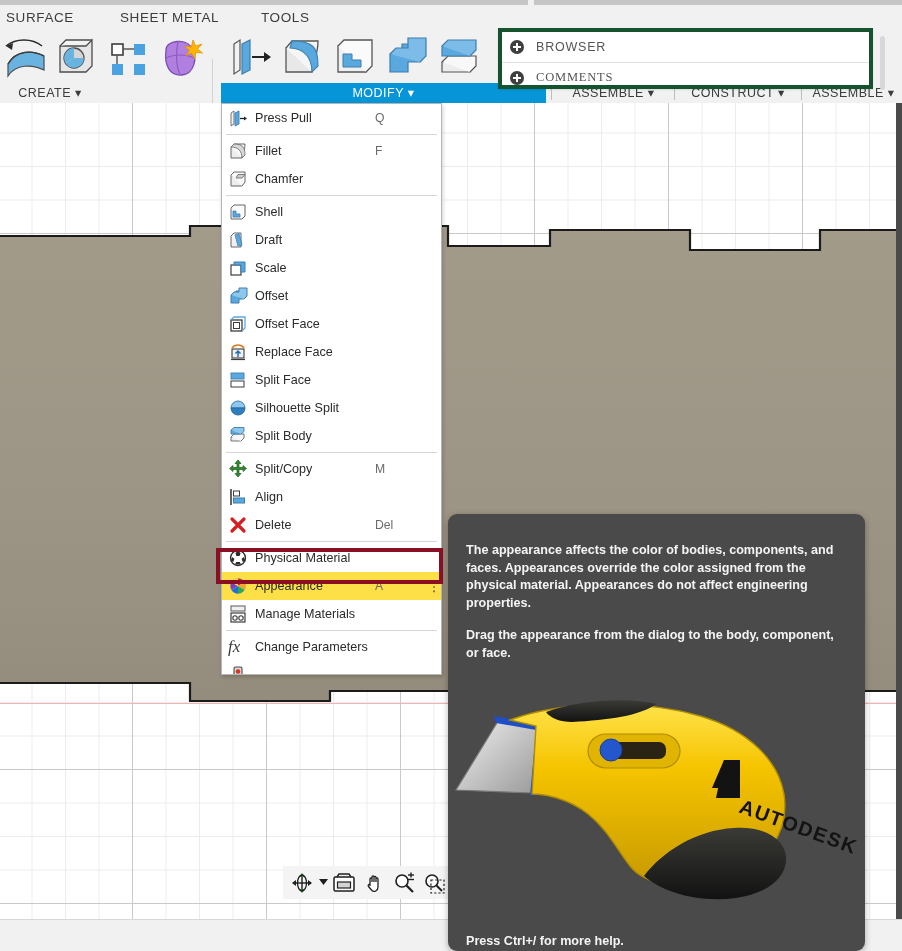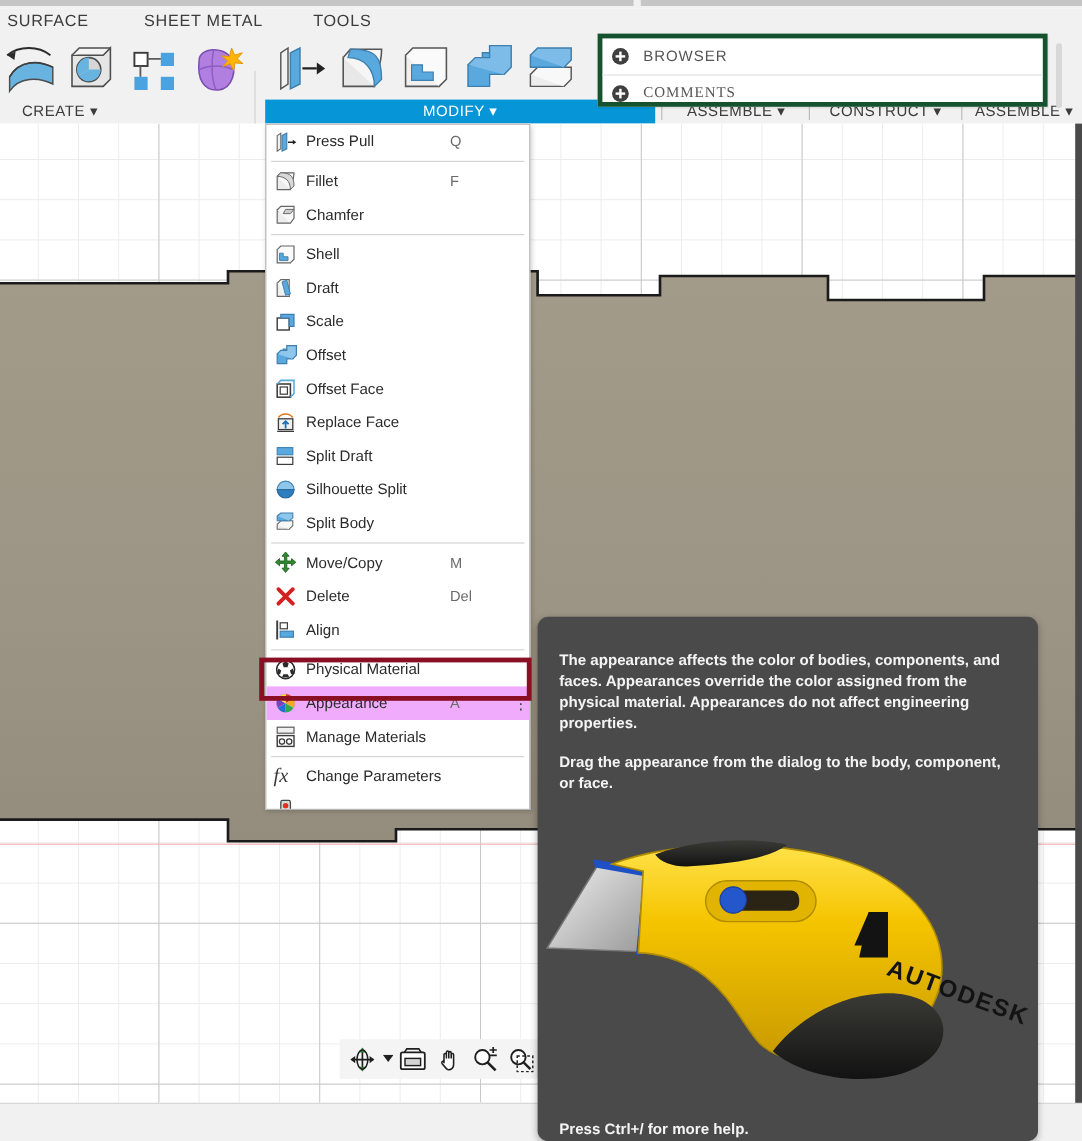--- a/index.html
+++ b/index.html
@@ -430,7 +430,7 @@
             <rect x="3" y="3" width="13" height="6" fill="#5aa9de" stroke="#3d7fae" stroke-width=".9"></rect>
             <rect x="3" y="11" width="13" height="6" fill="#ffffff" stroke="#3d3d3d" stroke-width="1"></rect>
           </svg></span>
-        <span class="mi-label">Split Draft</span>
+        <span class="mi-label">Split Face</span>
         <span class="mi-key"></span>
         <span class="mi-dots"></span>
       </div>

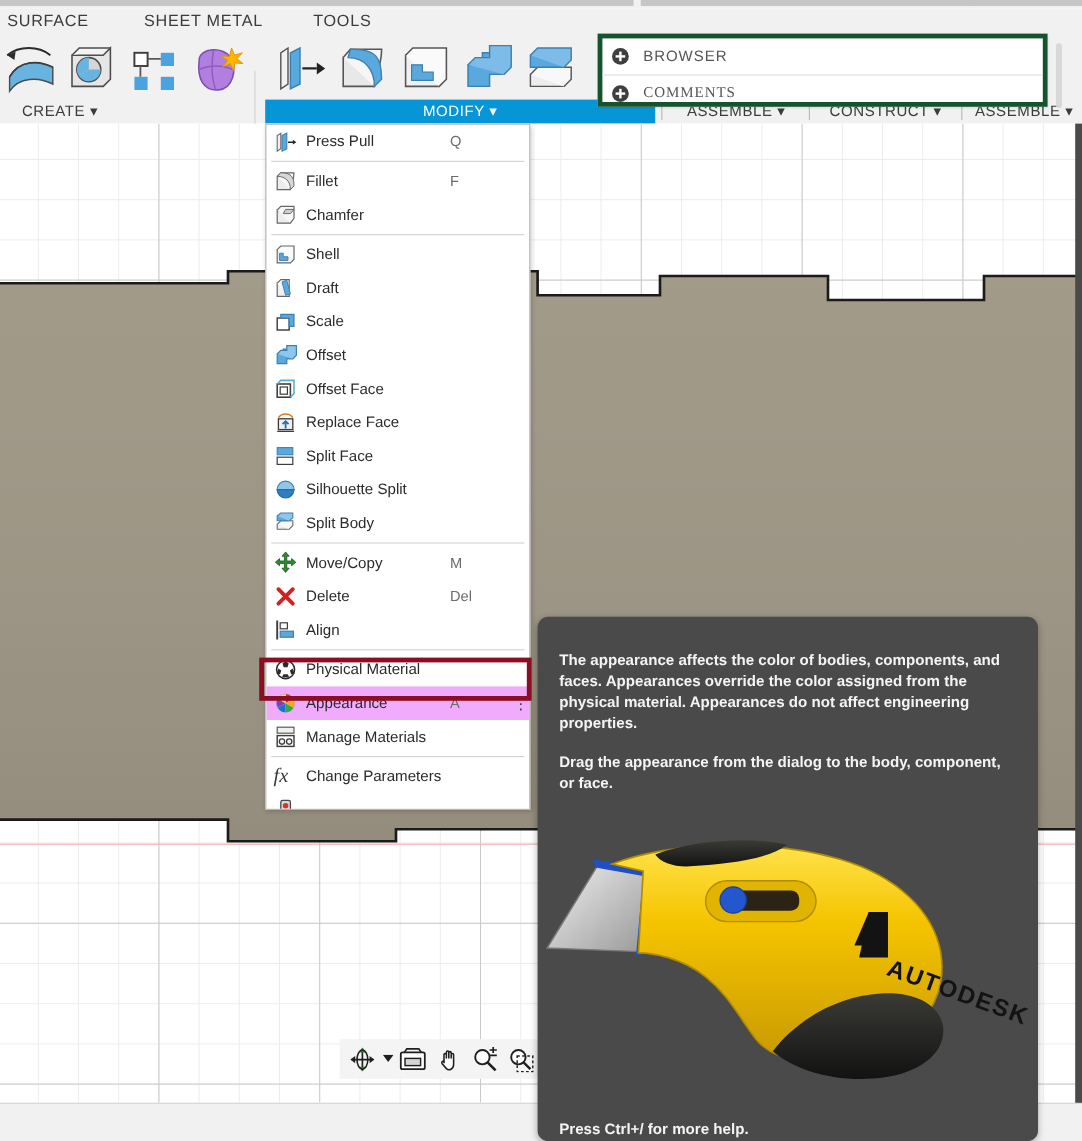--- a/index.html
+++ b/index.html
@@ -459,7 +459,7 @@
         <span class="mi-ico"><svg width="20" height="20" viewBox="0 0 20 20">
             <path d="M10 1 l3 3.5 h-2 v4 h4 v-2 l3.5 3 l-3.5 3 v-2 h-4 v4 h2 l-3 3.5 l-3 -3.5 h2 v-4 h-4 v2 l-3.5 -3 l3.5 -3 v2 h4 v-4 h-2 z" fill="#2e8b2e" stroke="#1c5c1c" stroke-width=".7"></path>
           </svg></span>
-        <span class="mi-label">Move/Copy</span>
+        <span class="mi-label">Split/Copy</span>
         <span class="mi-key">M</span>
         <span class="mi-dots"></span>
       </div>

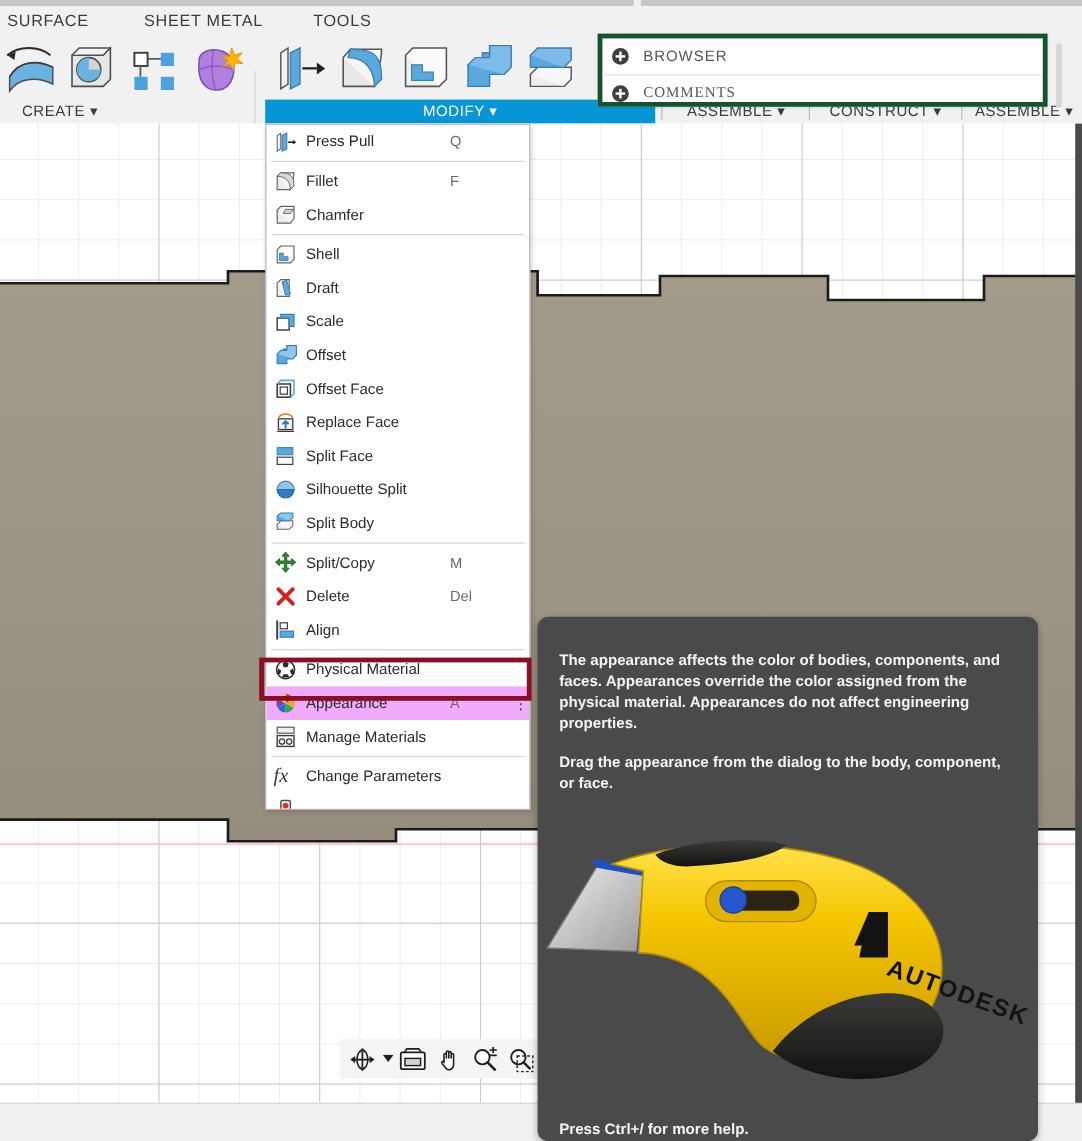--- a/index.html
+++ b/index.html
@@ -465,20 +465,20 @@
       </div>
       <div class="mi">
         <span class="mi-ico"><svg width="20" height="20" viewBox="0 0 20 20">
-            <path d="M4 4 L16 16 M16 4 L4 16" stroke="#d32020" stroke-width="3.2" stroke-linecap="round"></path>
-          </svg></span>
-        <span class="mi-label">Delete</span>
-        <span class="mi-key">Del</span>
-        <span class="mi-dots"></span>
-      </div>
-      <div class="mi">
-        <span class="mi-ico"><svg width="20" height="20" viewBox="0 0 20 20">
             <line x1="3" y1="2" x2="3" y2="18" stroke="#3d3d3d" stroke-width="1.6"></line>
             <rect x="5.5" y="4" width="6" height="5" fill="#ffffff" stroke="#3d3d3d" stroke-width="1"></rect>
             <rect x="5.5" y="11" width="11" height="5" fill="#5aa9de" stroke="#3d7fae" stroke-width="1"></rect>
           </svg></span>
         <span class="mi-label">Align</span>
         <span class="mi-key"></span>
+        <span class="mi-dots"></span>
+      </div>
+      <div class="mi">
+        <span class="mi-ico"><svg width="20" height="20" viewBox="0 0 20 20">
+            <path d="M4 4 L16 16 M16 4 L4 16" stroke="#d32020" stroke-width="3.2" stroke-linecap="round"></path>
+          </svg></span>
+        <span class="mi-label">Delete</span>
+        <span class="mi-key">Del</span>
         <span class="mi-dots"></span>
       </div>
       <div class="mi-sep"></div>

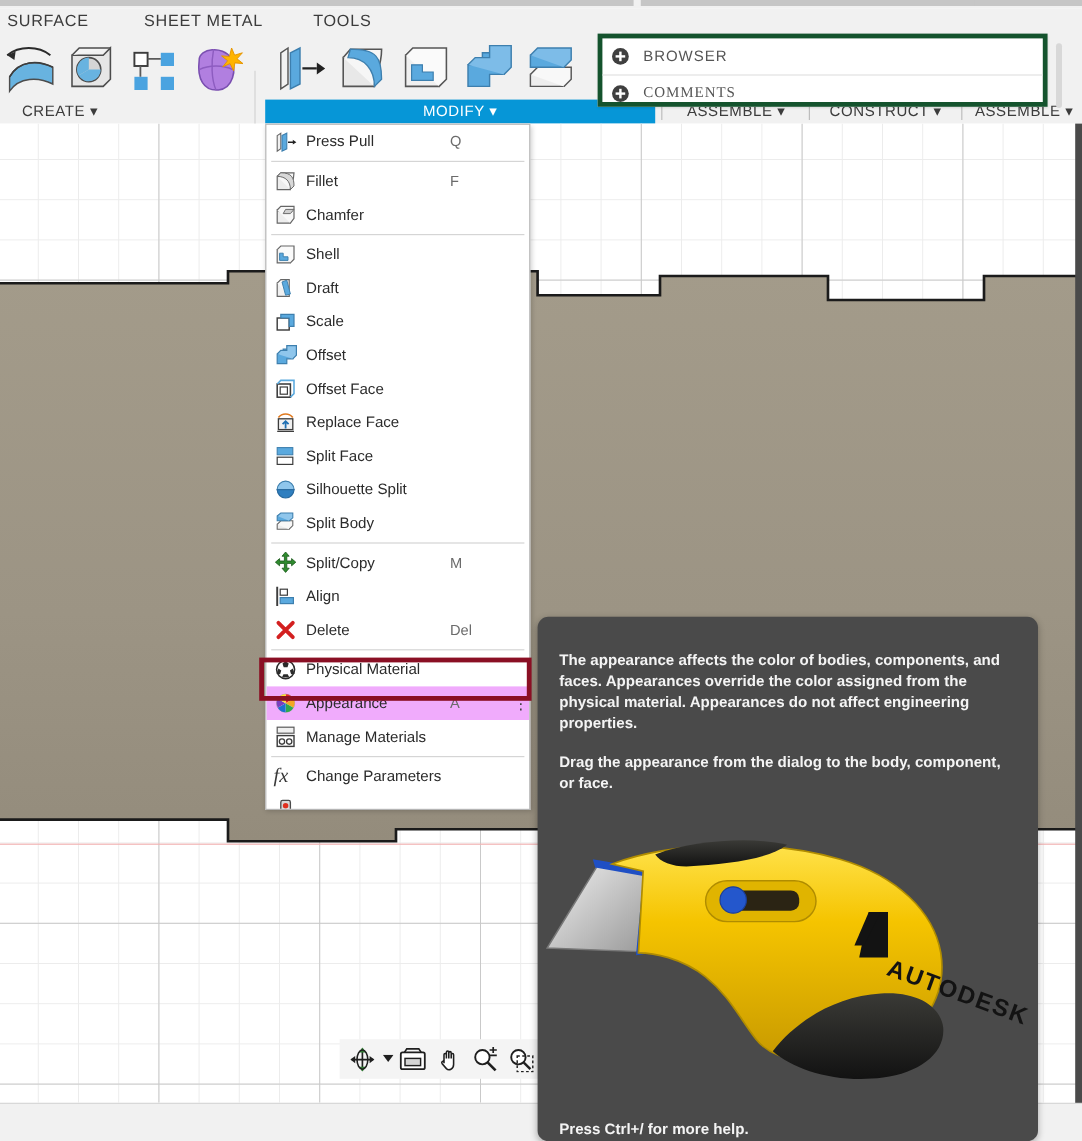--- a/index.html
+++ b/index.html
@@ -123,7 +123,7 @@
     position: relative; height: 28px; display: flex; align-items: center;
     padding-left: 6px; cursor: default;
   }
-  .mi.sel { background: #f0abfc; }
+  .mi.sel { background: #fde047; }
   .mi-ico {
     width: 20px; height: 20px; flex: 0 0 auto; position: relative;
     margin-right: 7px;

